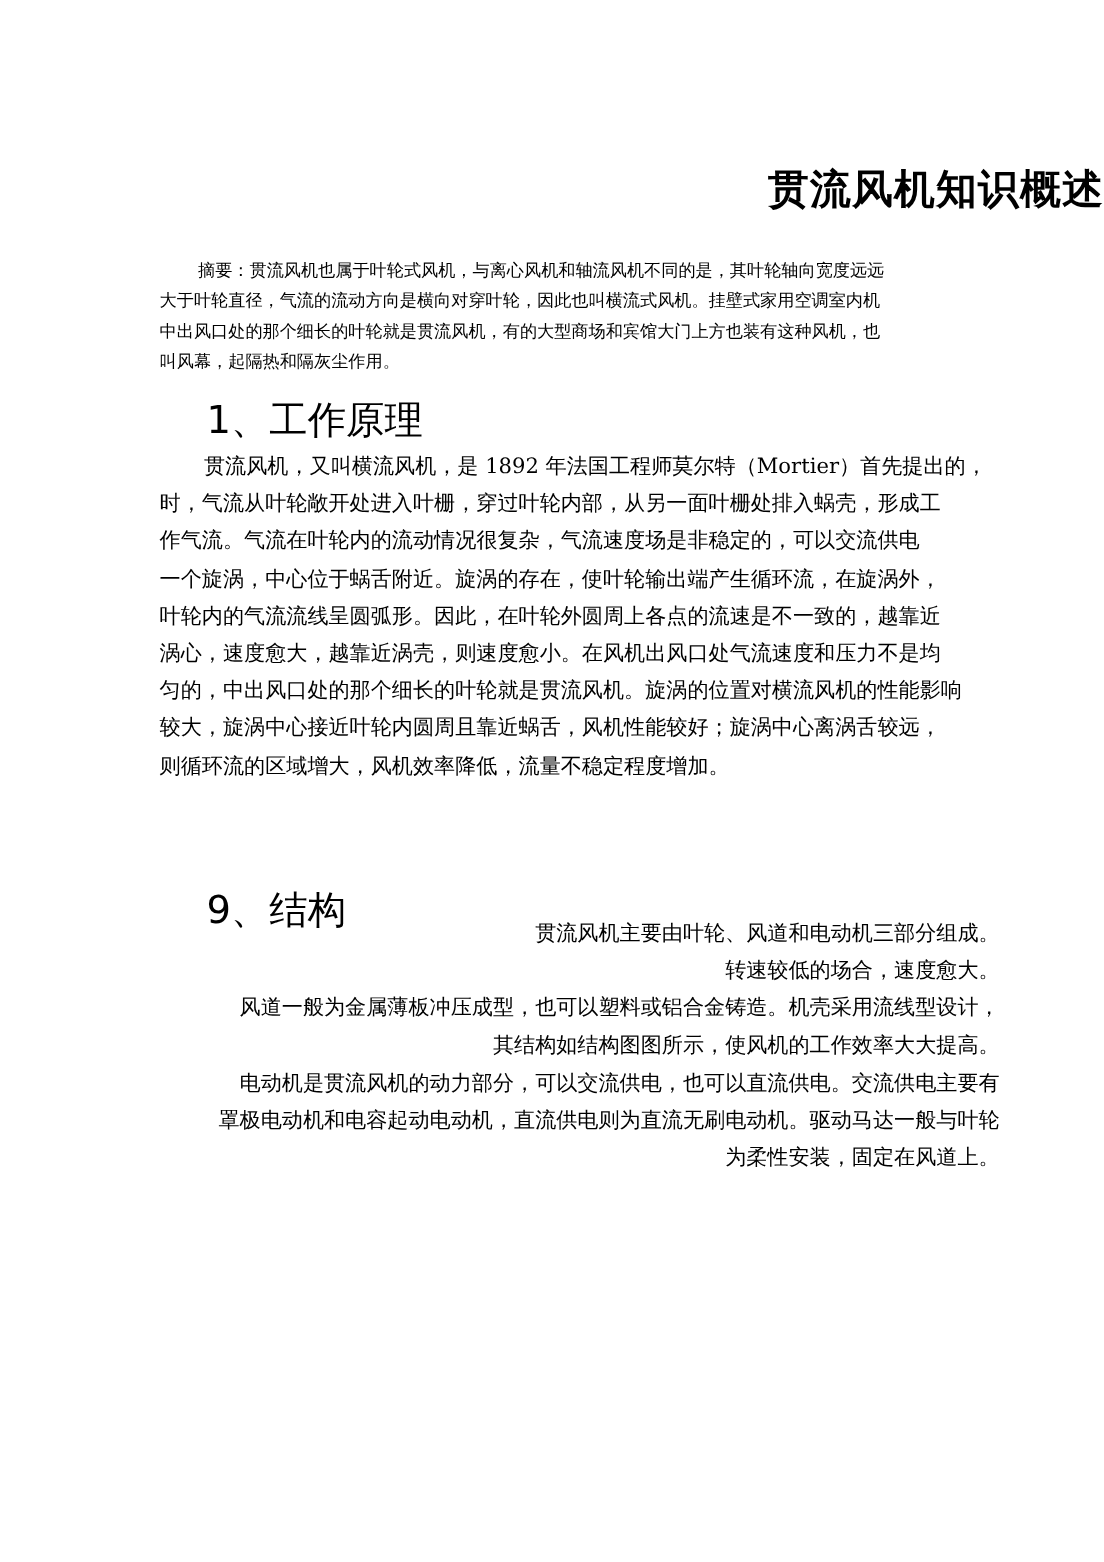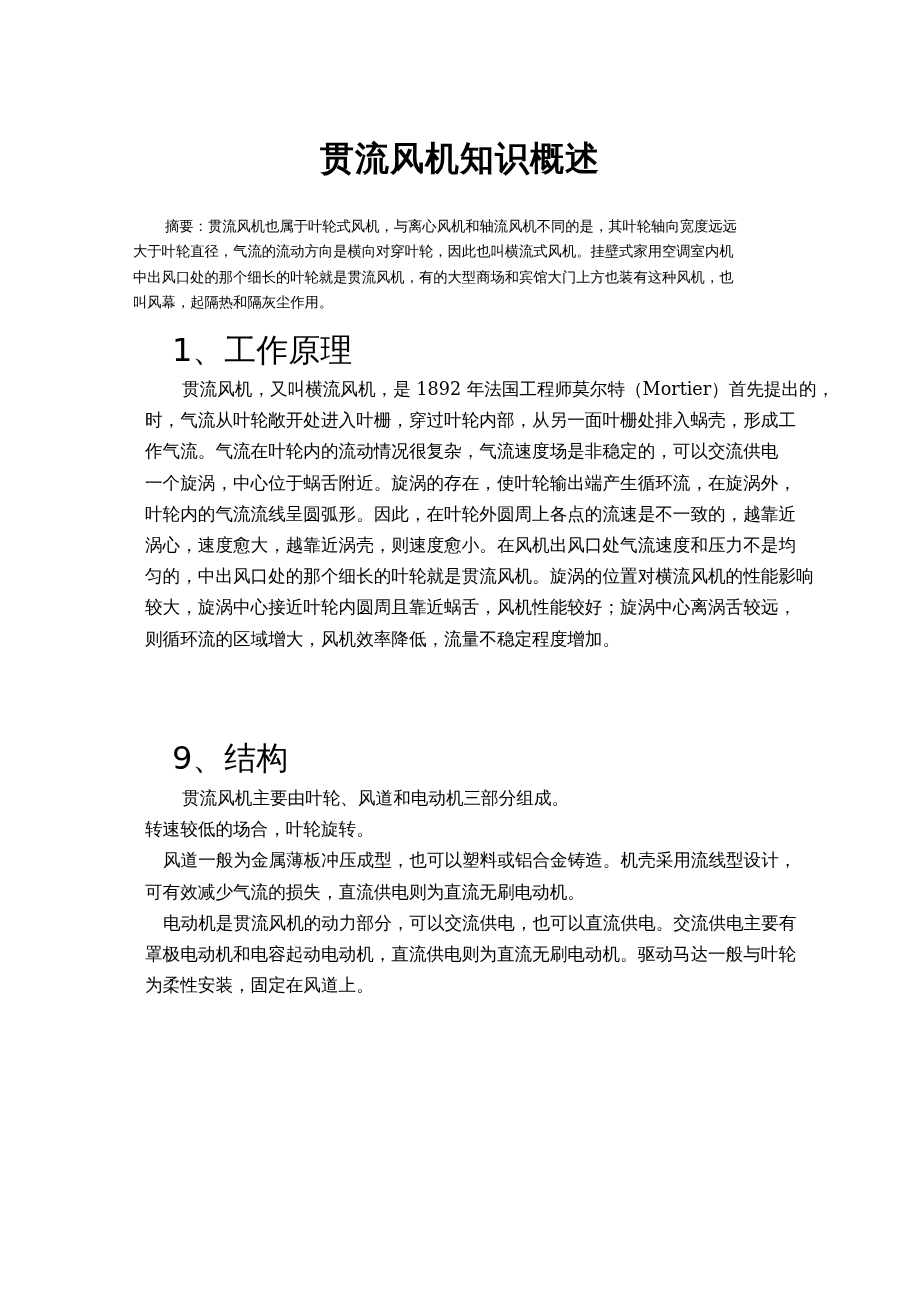--- a/index.html
+++ b/index.html
@@ -5,7 +5,7 @@
   html, body { margin: 0; padding: 0; background: #ffffff; }
   body { width: 920px; height: 1302px; position: relative; overflow: hidden;
          font-family: "DejaVu Serif", "Liberation Serif", serif; color: #000; }
-  .title { position: absolute; left: 0; width: 920px; top: 136px; text-align: center;
+  .title { position: absolute; left: 0; width: 920px; top: 136px; text-align: right;
            font-family: "DejaVu Sans", "Liberation Sans", sans-serif; font-weight: bold;
            font-size: 34px; letter-spacing: 1px; line-height: 44px; }
   .abstract { position: absolute; left: 133px; width: 680px; top: 204px;

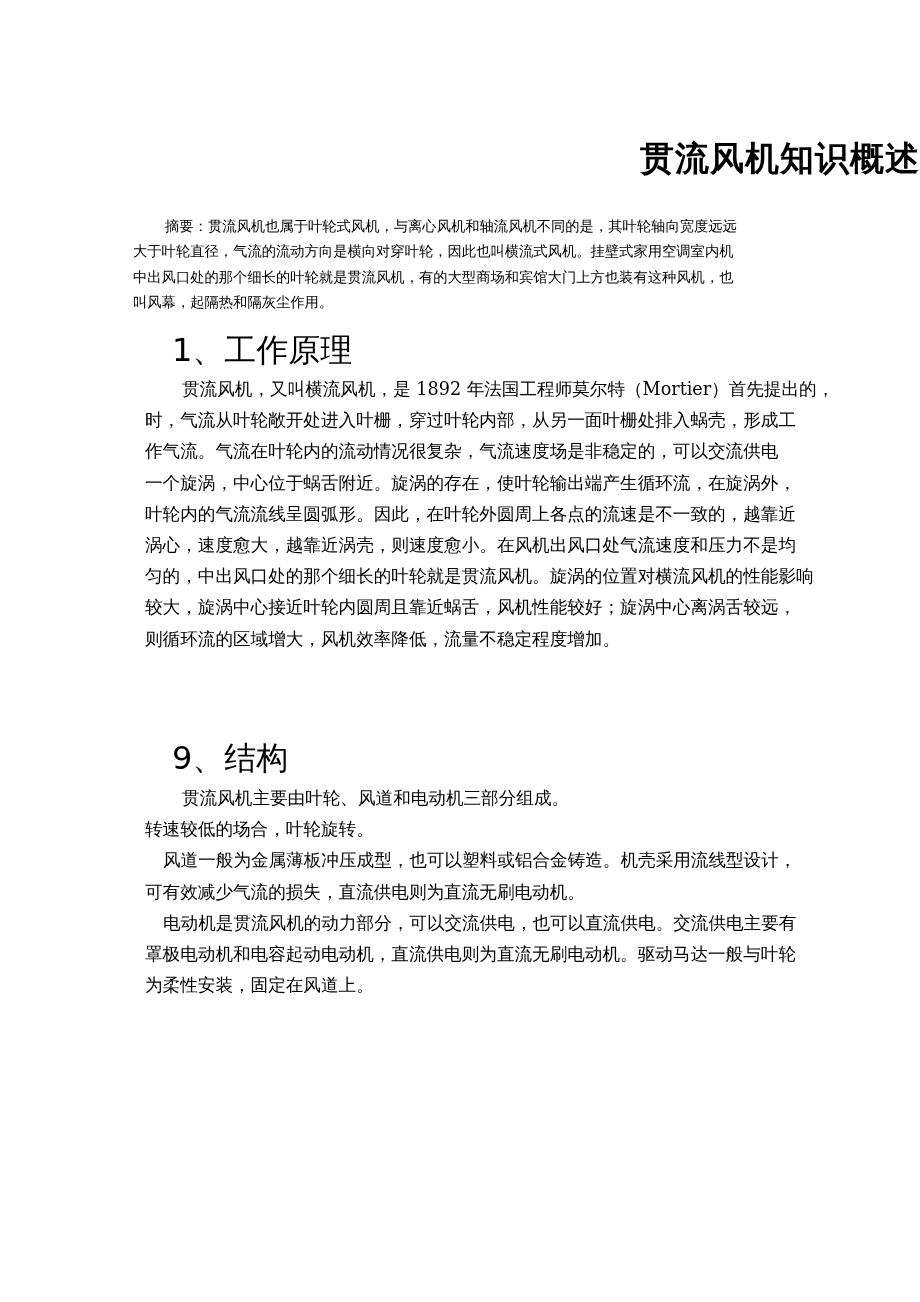--- a/index.html
+++ b/index.html
@@ -14,7 +14,7 @@
   .abstract .ln.first { padding-left: 32px; }
   .h { position: absolute; left: 172px; font-family: "DejaVu Sans", "Liberation Sans", sans-serif;
        font-size: 32px; line-height: 34px; }
-  .body { position: absolute; left: 133px; width: 700px; font-size: 17.6px; line-height: 31.2px; margin-left: 12px; }
+  .body { position: absolute; left: 133px; width: 700px; font-size: 17.6px; line-height: 31.2px; }
   .body .ln { display: block; white-space: nowrap; }
   .body .ln.ind2 { padding-left: 37px; }
   .body .ln.ind1 { padding-left: 18px; }

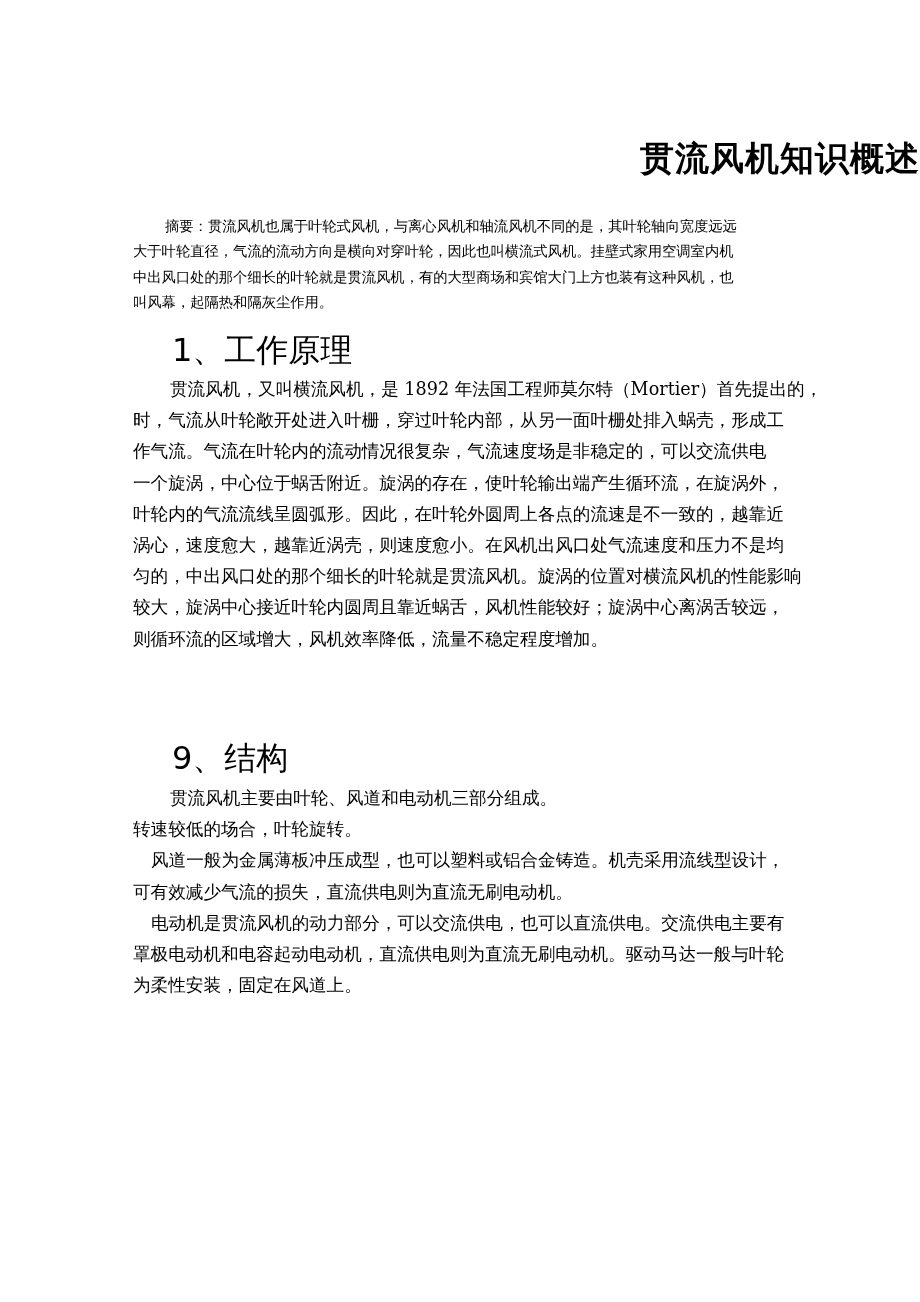--- a/index.html
+++ b/index.html
@@ -47,7 +47,7 @@
 
 <div class="h" style="top:741px;">9、结构</div>
 
-<div class="body" style="top:783px;">
+<div class="body" style="top:763px;text-align:right;">
   <span class="ln ind2">贯流风机主要由叶轮、风道和电动机三部分组成。</span>
   <span class="ln">转速较低的场合，叶轮旋转。</span>
   <span class="ln ind1">风道一般为金属薄板冲压成型，也可以塑料或铝合金铸造。机壳采用流线型设计，</span>

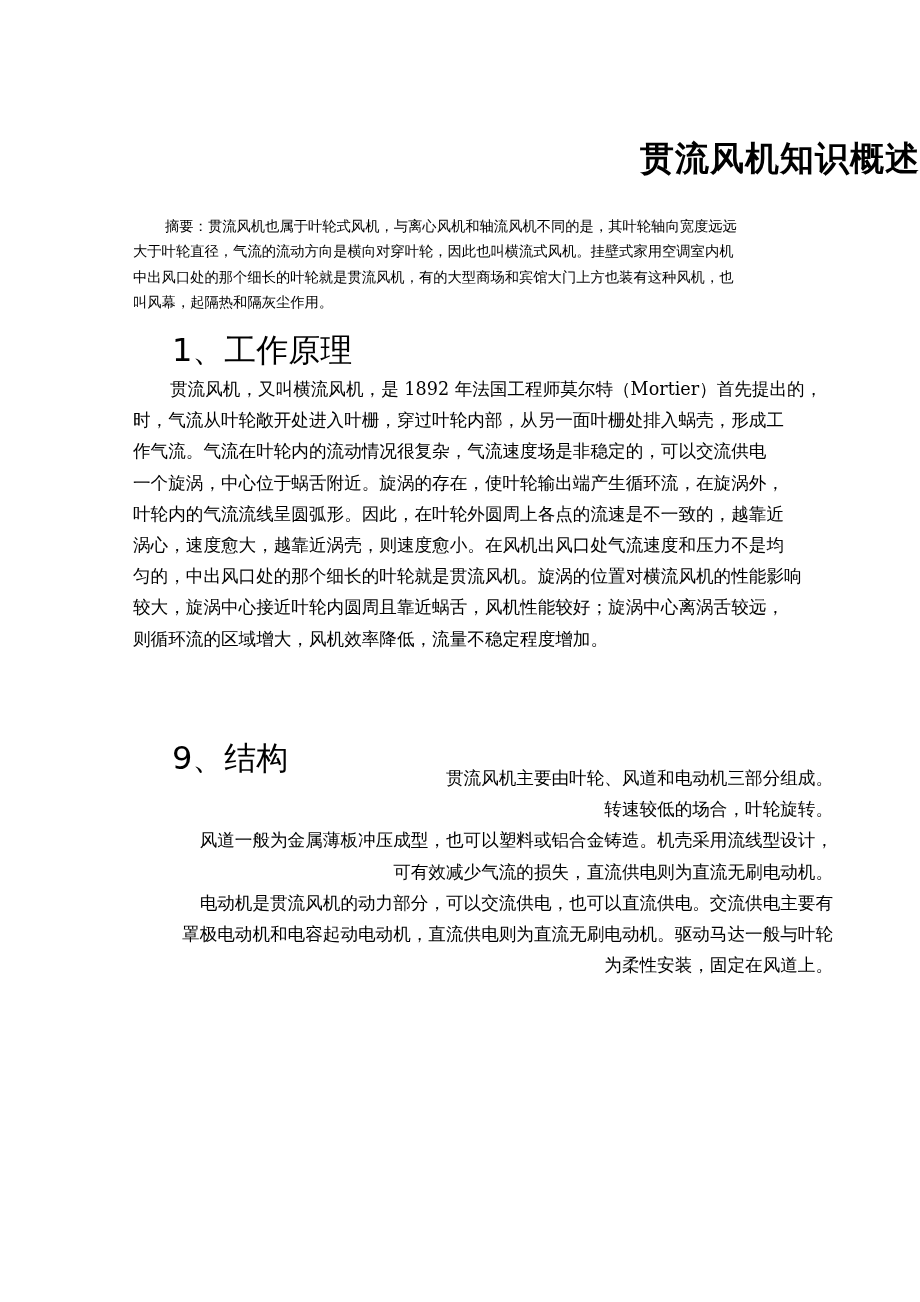--- a/index.html
+++ b/index.html
@@ -49,7 +49,7 @@
 
 <div class="body" style="top:763px;text-align:right;">
   <span class="ln ind2">贯流风机主要由叶轮、风道和电动机三部分组成。</span>
-  <span class="ln">转速较低的场合，叶轮旋转。</span>
+  <span class="ln">转速较低的场合，速度愈大。</span>
   <span class="ln ind1">风道一般为金属薄板冲压成型，也可以塑料或铝合金铸造。机壳采用流线型设计，</span>
   <span class="ln">可有效减少气流的损失，直流供电则为直流无刷电动机。</span>
   <span class="ln ind1">电动机是贯流风机的动力部分，可以交流供电，也可以直流供电。交流供电主要有</span>

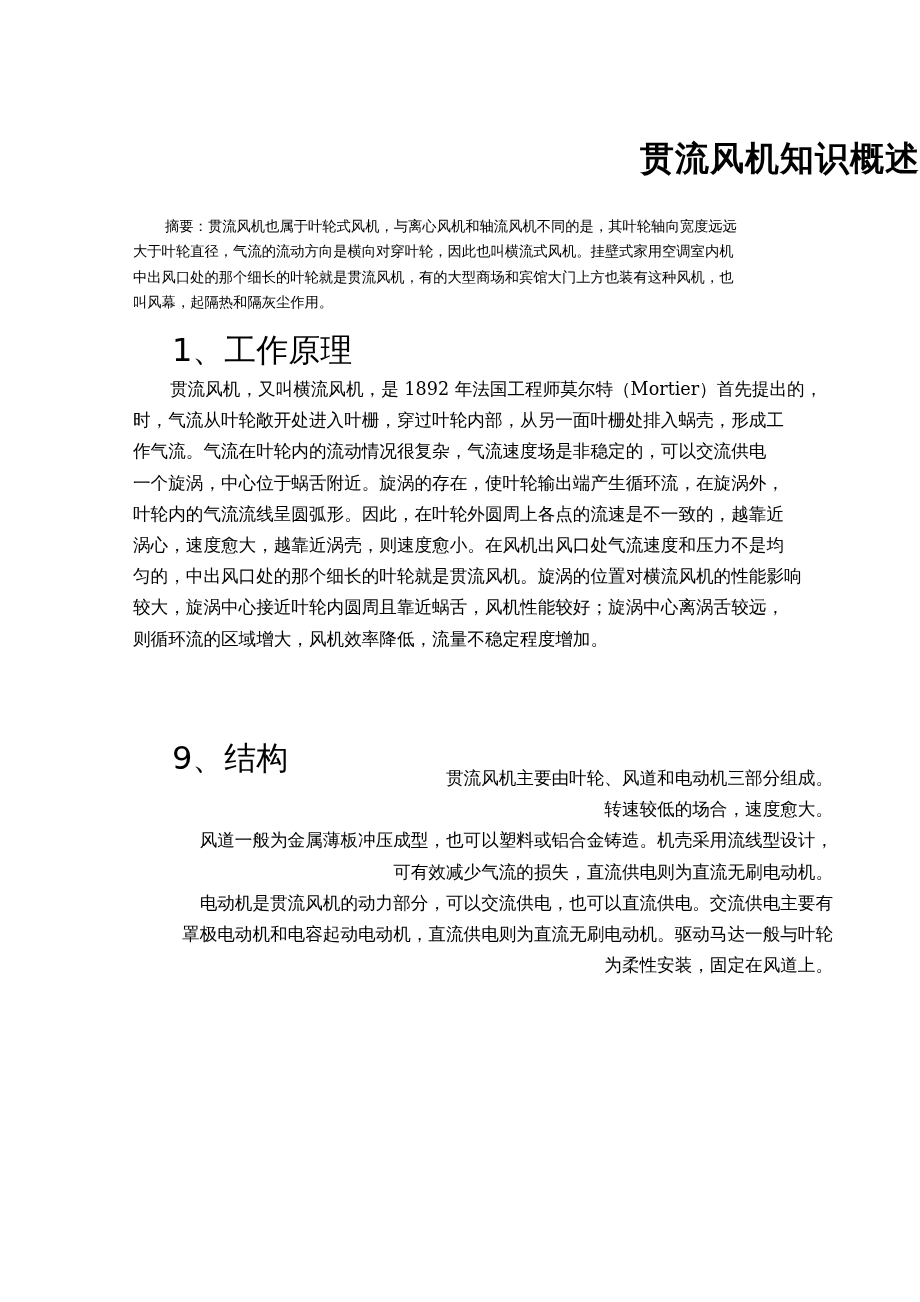--- a/index.html
+++ b/index.html
@@ -51,7 +51,7 @@
   <span class="ln ind2">贯流风机主要由叶轮、风道和电动机三部分组成。</span>
   <span class="ln">转速较低的场合，速度愈大。</span>
   <span class="ln ind1">风道一般为金属薄板冲压成型，也可以塑料或铝合金铸造。机壳采用流线型设计，</span>
-  <span class="ln">可有效减少气流的损失，直流供电则为直流无刷电动机。</span>
+  <span class="ln">其结构如结构图图所示，使风机的工作效率大大提高。</span>
   <span class="ln ind1">电动机是贯流风机的动力部分，可以交流供电，也可以直流供电。交流供电主要有</span>
   <span class="ln">罩极电动机和电容起动电动机，直流供电则为直流无刷电动机。驱动马达一般与叶轮</span>
   <span class="ln">为柔性安装，固定在风道上。</span>

